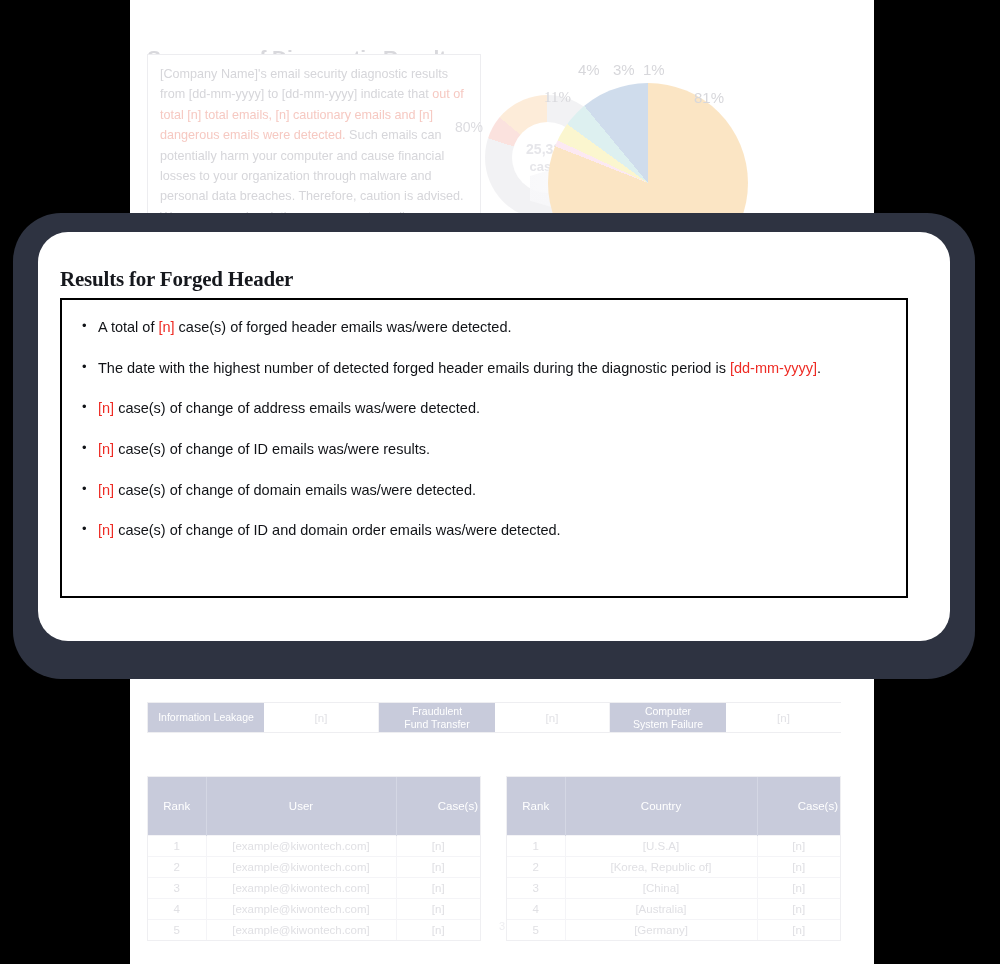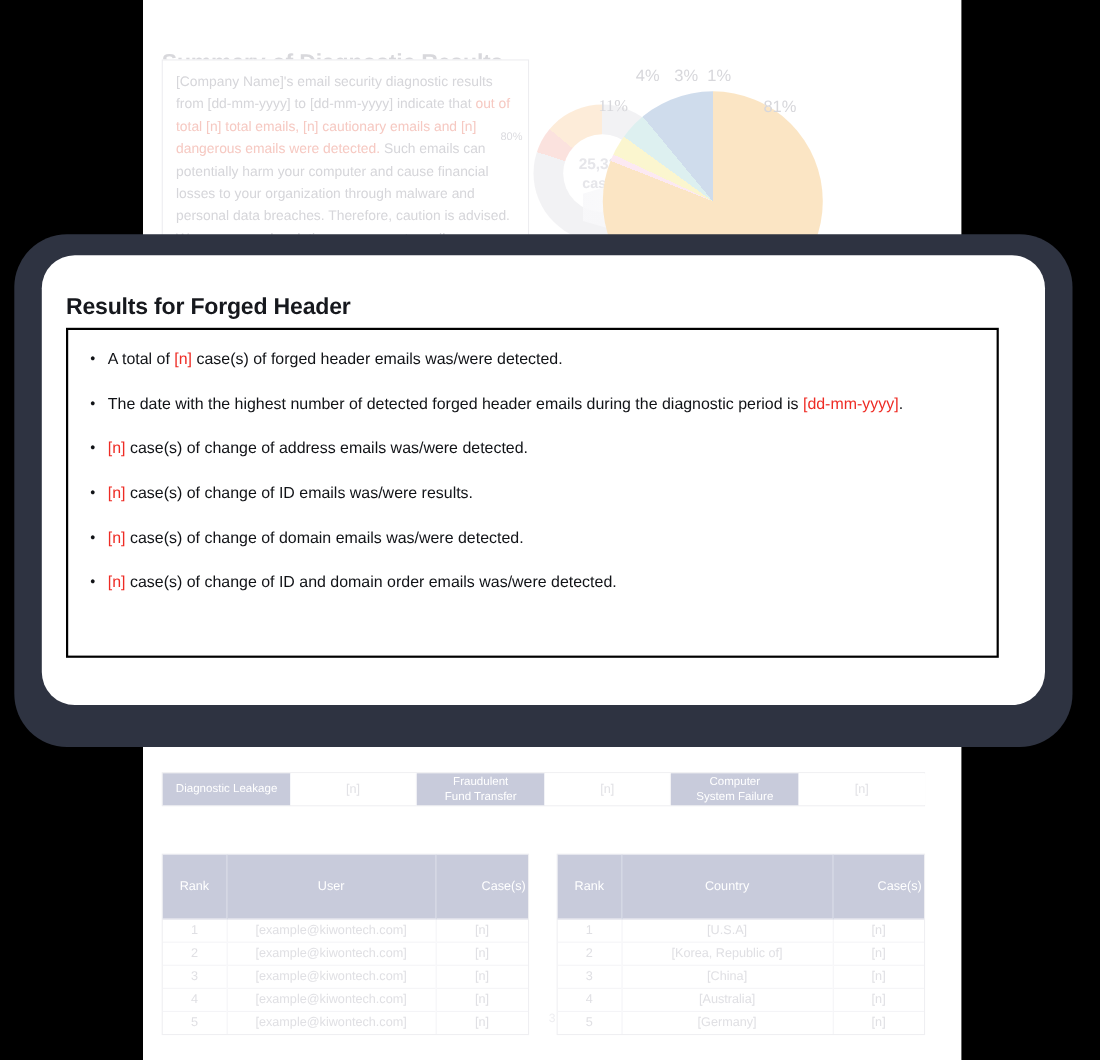--- a/index.html
+++ b/index.html
@@ -77,7 +77,7 @@
   #donut-hole .big { font-size: 14px; font-weight: bold; color: #e6e6ea; line-height: 1.35; }
   #donut-hole .sub { font-size: 13px; font-weight: bold; color: #e6e6ea; line-height: 1.2; }
   .donut-lbl {
-    position: absolute; font-size: 10px; color: #dcdce0; white-space: nowrap; text-align: right;
+    position: absolute; font-size: 14px; color: #dcdce0; white-space: nowrap; text-align: right;
   }
 
   

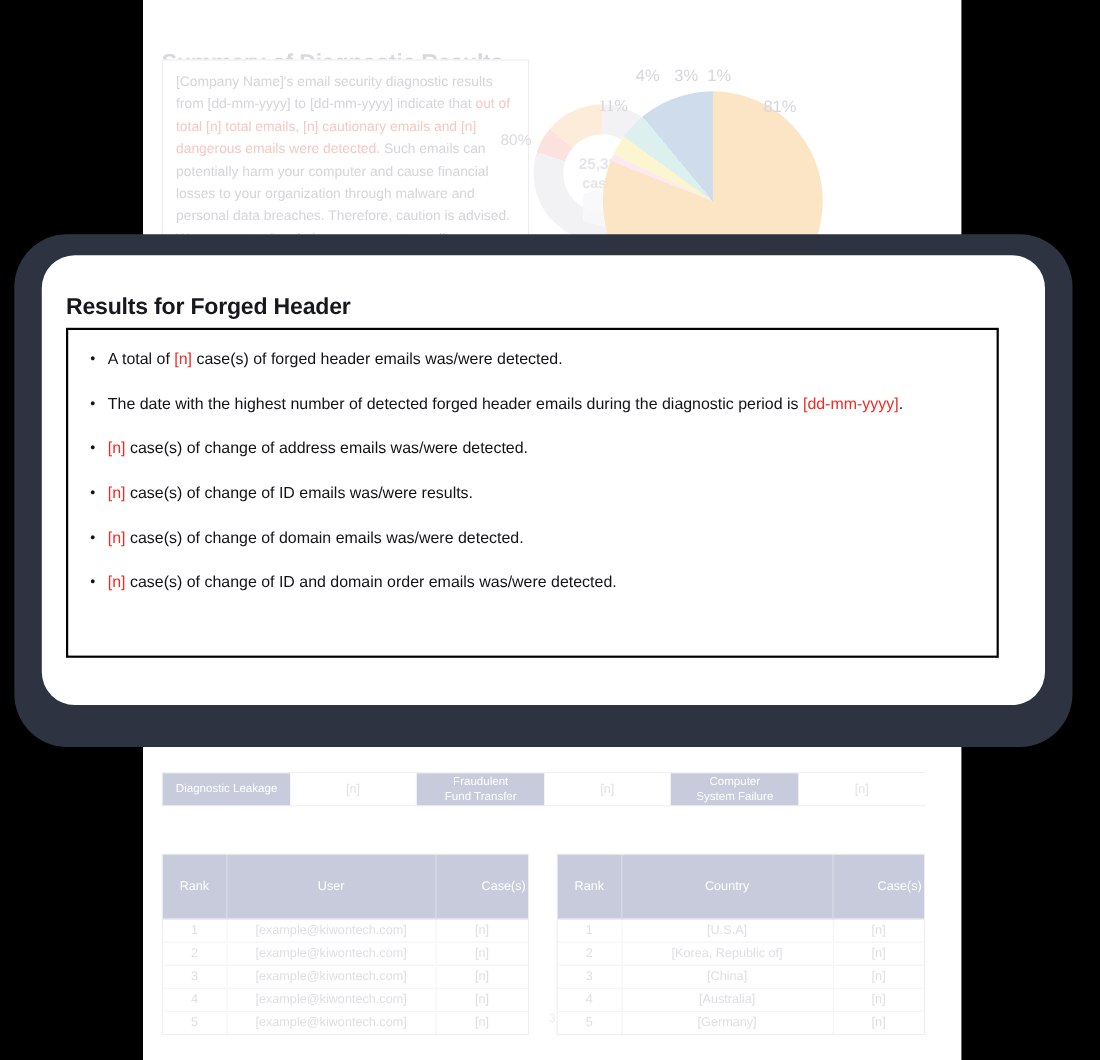--- a/index.html
+++ b/index.html
@@ -177,6 +177,7 @@
     position: absolute; left: 22px; top: 35px;
     font-size: 21px; font-weight: bold; color: #16181d;
     letter-spacing: -0.2px;
+    font-family: Liberation Serif, serif;
   }
   #modal-box {
     position: absolute;

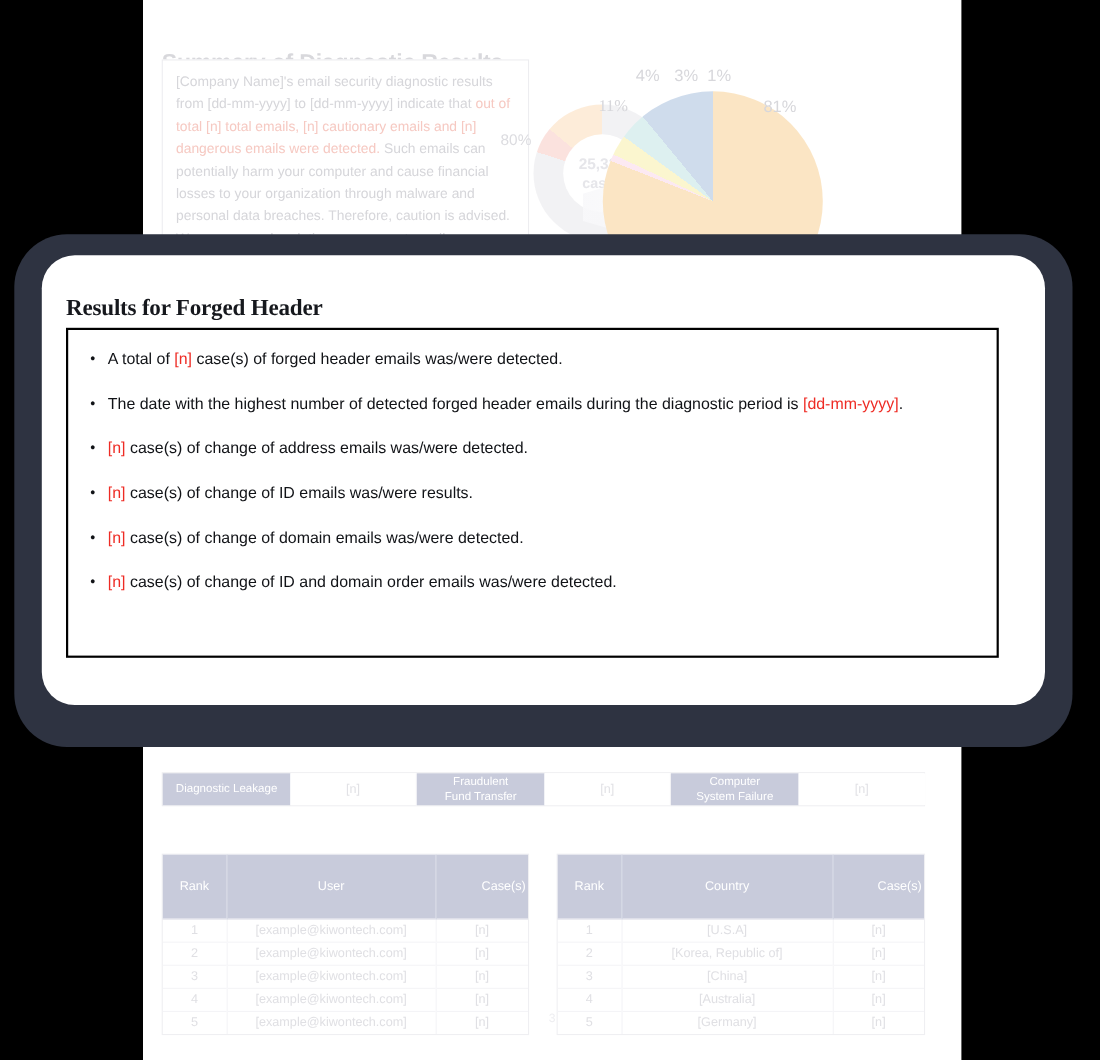--- a/index.html
+++ b/index.html
@@ -241,7 +241,7 @@
 
 
     <div id="vuln-table">
-      <div class="vuln-h">Diagnostic Leakage</div>
+      <div class="vuln-h">Information Leakage</div>
       <div class="vuln-v">[n]</div>
       <div class="vuln-h">Fraudulent<br>Fund Transfer</div>
       <div class="vuln-v">[n]</div>

